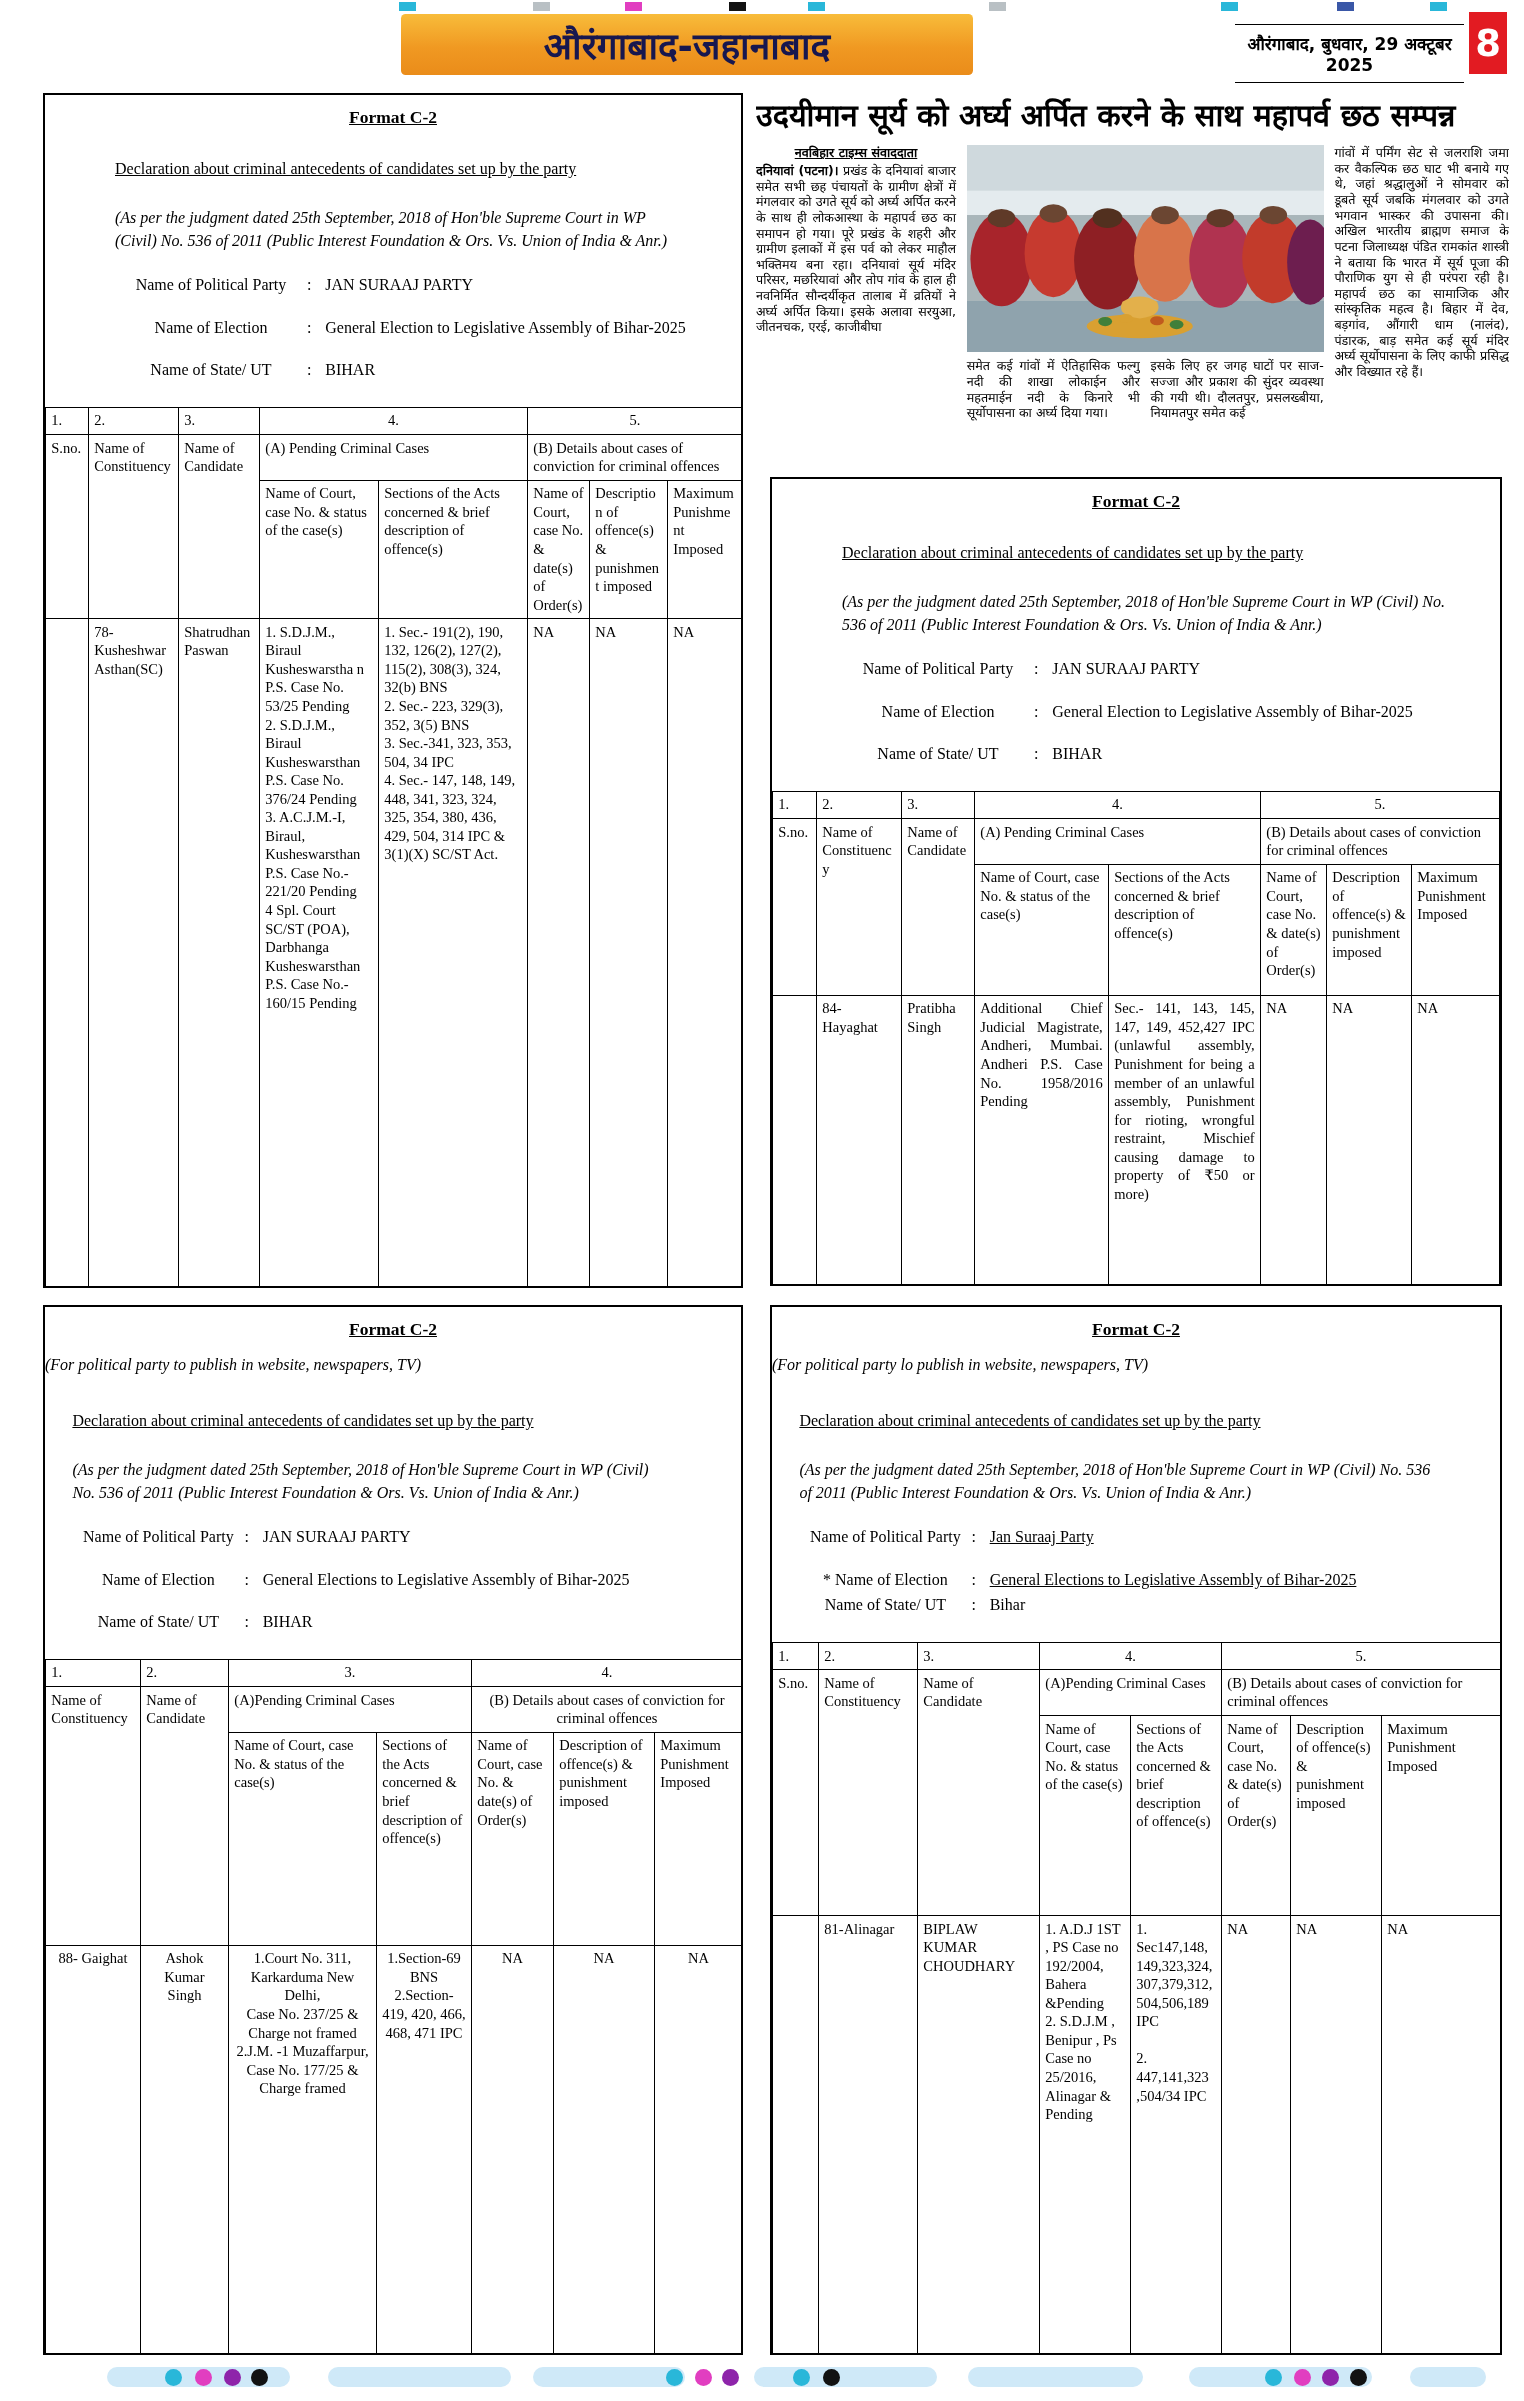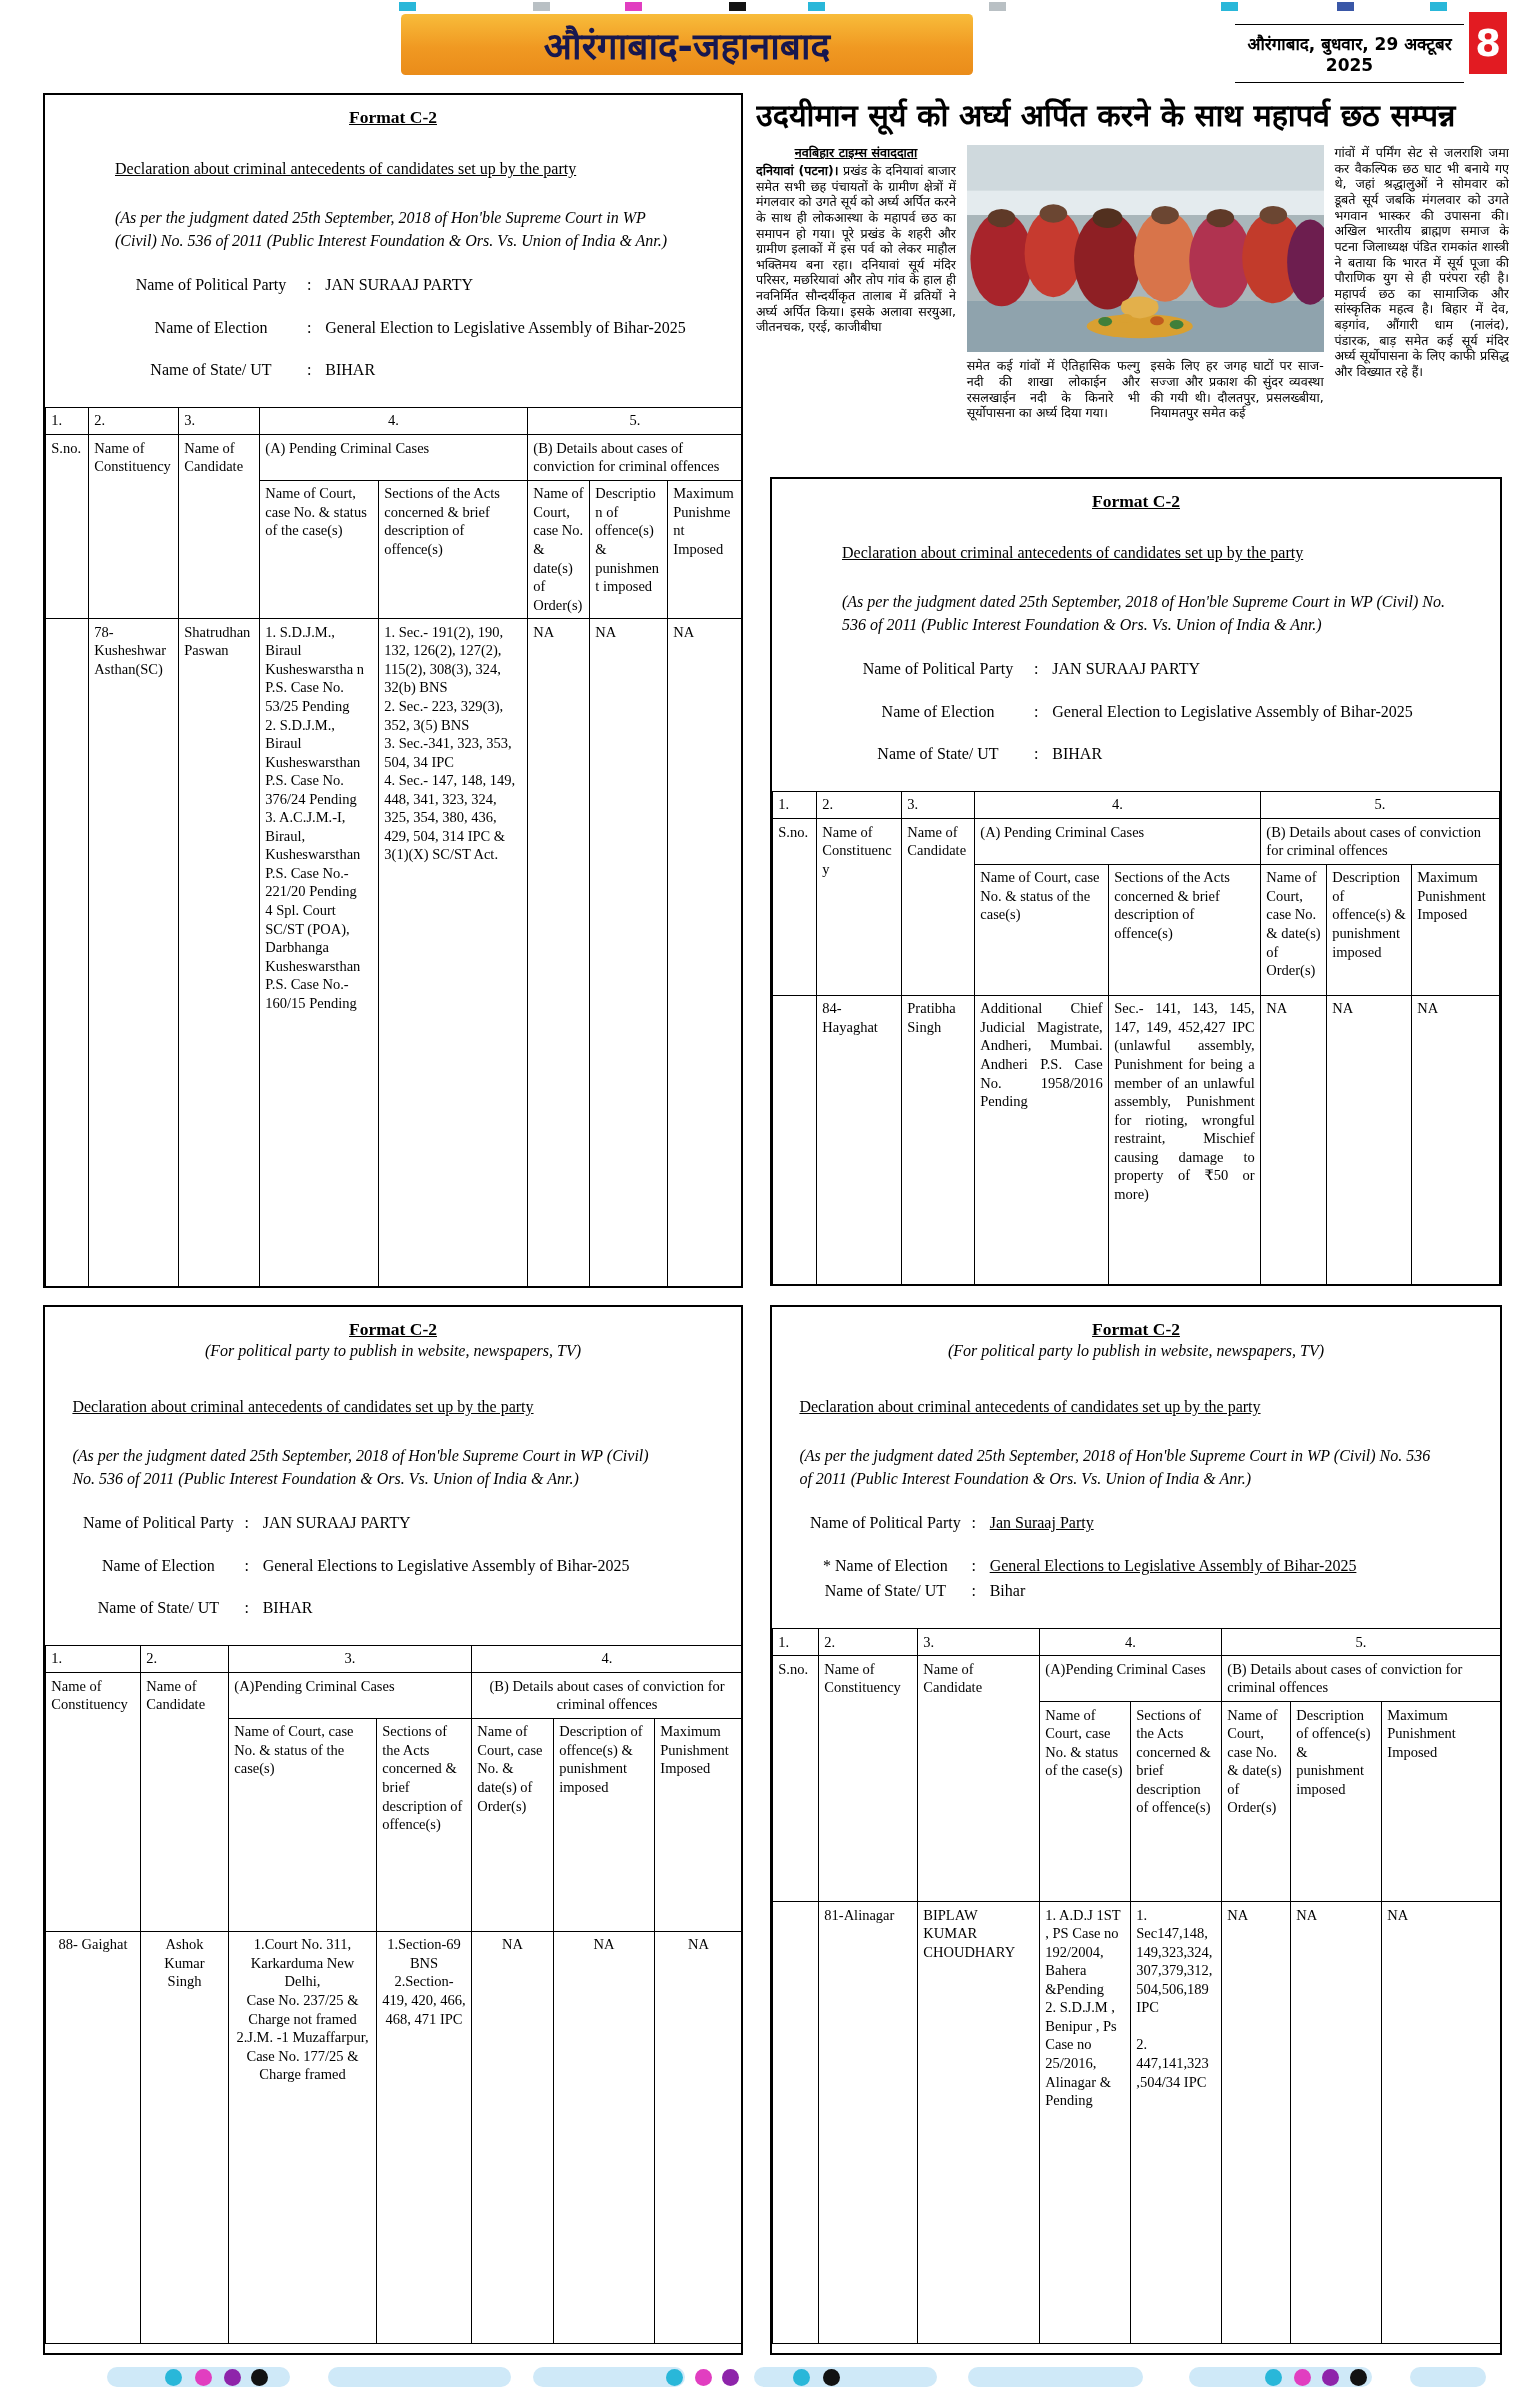--- a/index.html
+++ b/index.html
@@ -244,7 +244,7 @@
           <circle cx="182" cy="236" r="6" fill="#3f7f3a"></circle>
         </svg>
         <div class="under-photo">
-          <div>समेत कई गांवों में ऐतिहासिक फल्गु नदी की शाखा लोकाईन और रसलखाईन नदी के किनारे भी सूर्योपासना का अर्घ्य दिया गया।</div>
+          <div>समेत कई गांवों में ऐतिहासिक फल्गु नदी की शाखा लोकाईन और महतमाईन नदी के किनारे भी सूर्योपासना का अर्घ्य दिया गया।</div>
           <div>इसके लिए हर जगह घाटों पर साज-सज्जा और प्रकाश की सुंदर व्यवस्था की गयी थी। दौलतपुर, प्रसलख्बीया, नियामतपुर समेत कई</div>
         </div>
       </div>

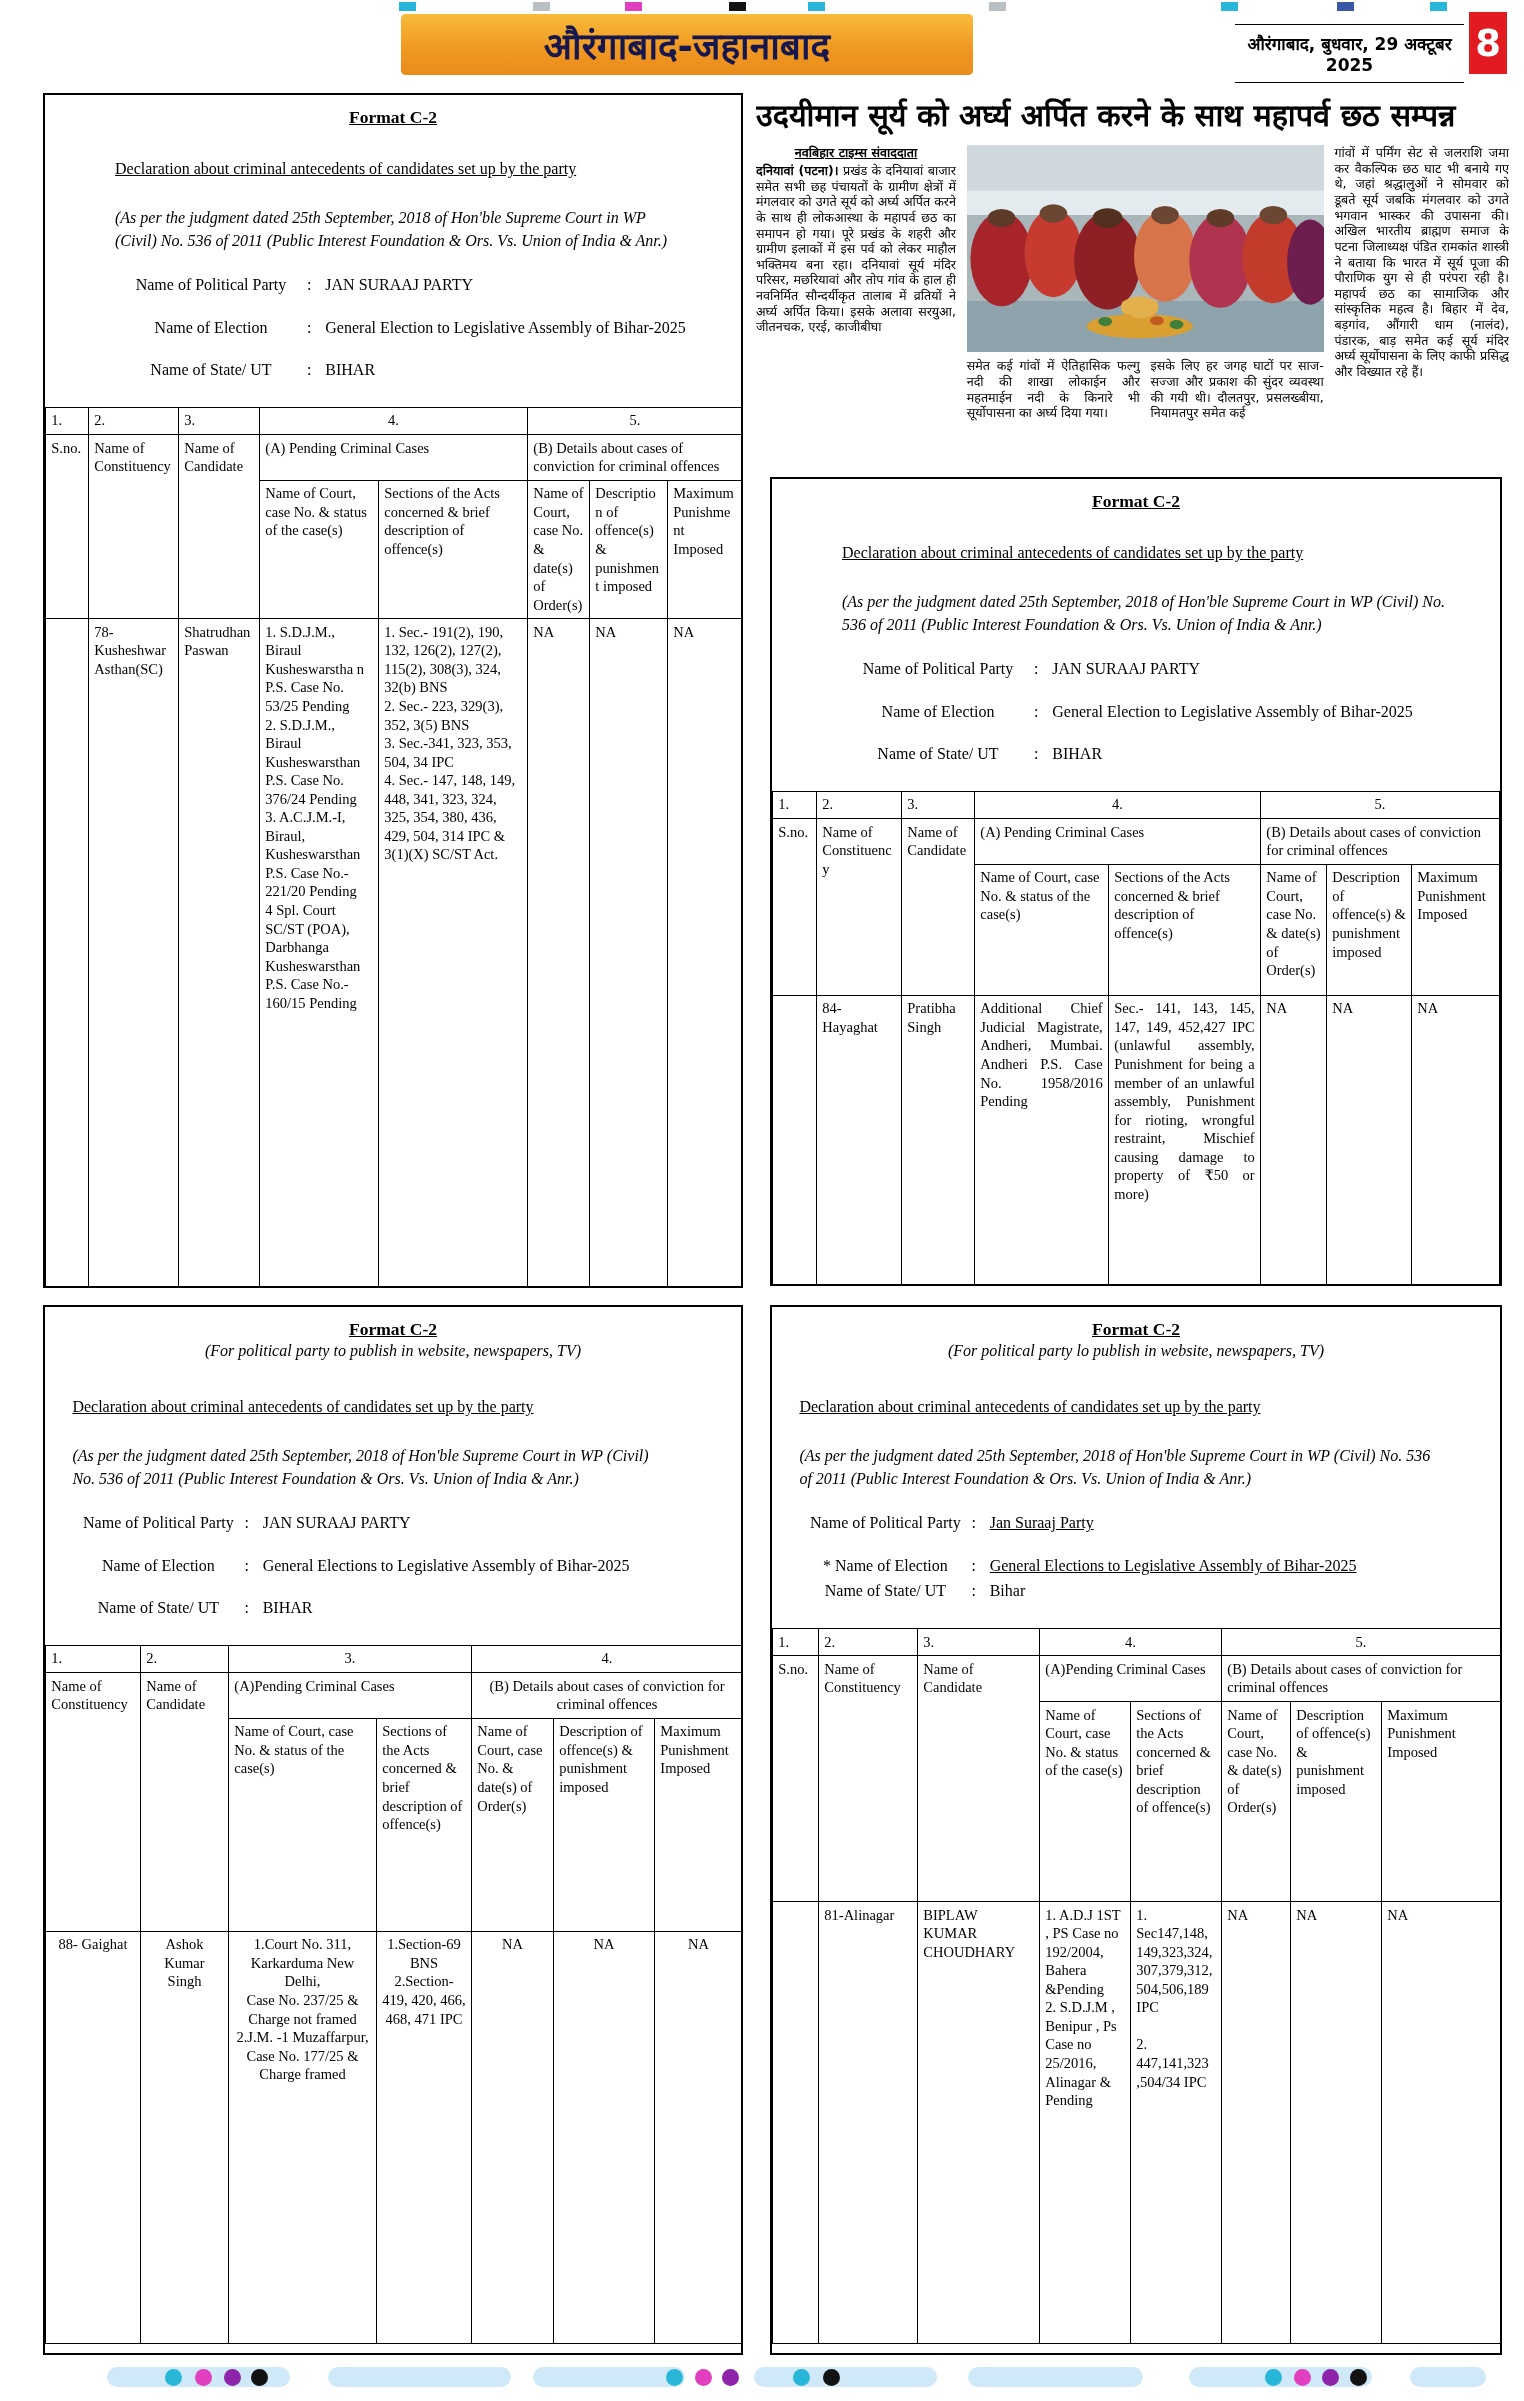--- a/index.html
+++ b/index.html
@@ -62,7 +62,7 @@
 
   .fc2-title { text-align:center; font-weight:bold; font-size:17.5px;
                text-decoration:underline; margin-top:12.2px; }
-  .fc2-subtitle { text-align:center; font-style:italic; font-size:16px; margin-top:2px; }
+  .fc2-subtitle { text-align:left; font-style:italic; font-size:16px; margin-top:16px; }
   .fc2-declaration { font-size:16px; text-decoration:underline;
                      margin:32px 30.5px 0 70px; }
   .box3 .fc2-declaration, .box4 .fc2-declaration { margin-left:27.4px; margin-top:38px; }

